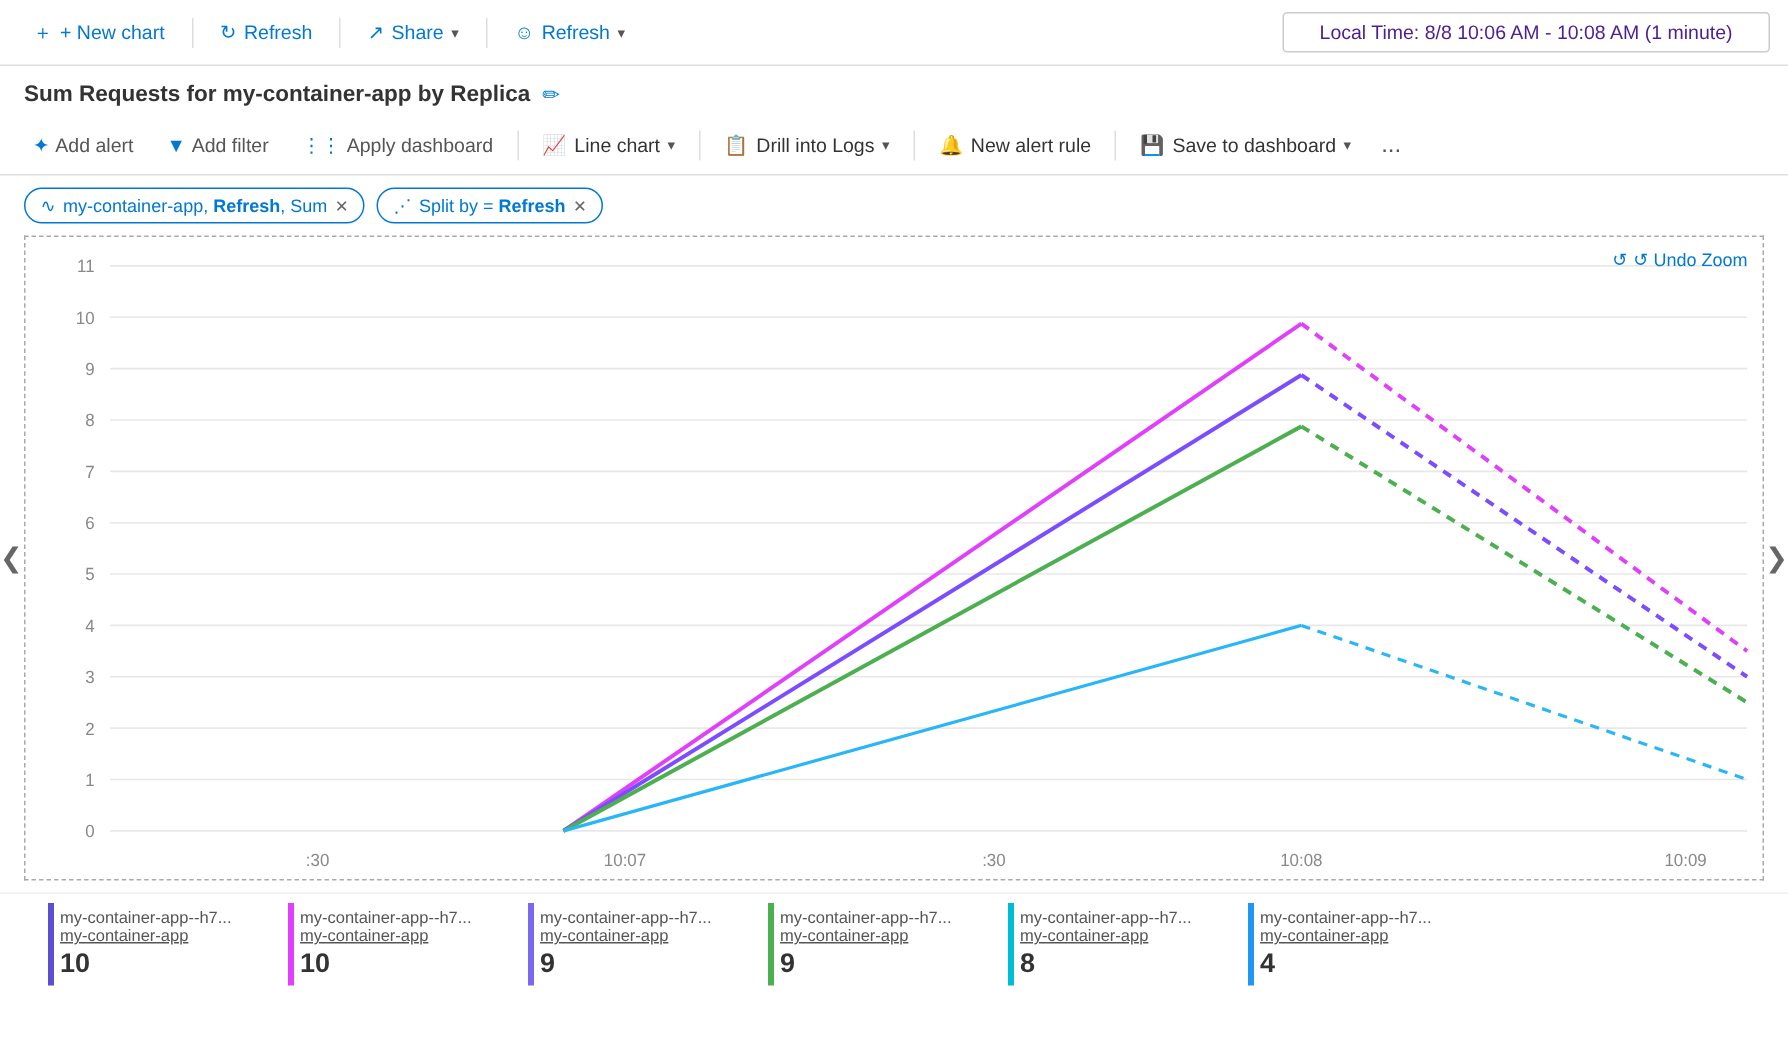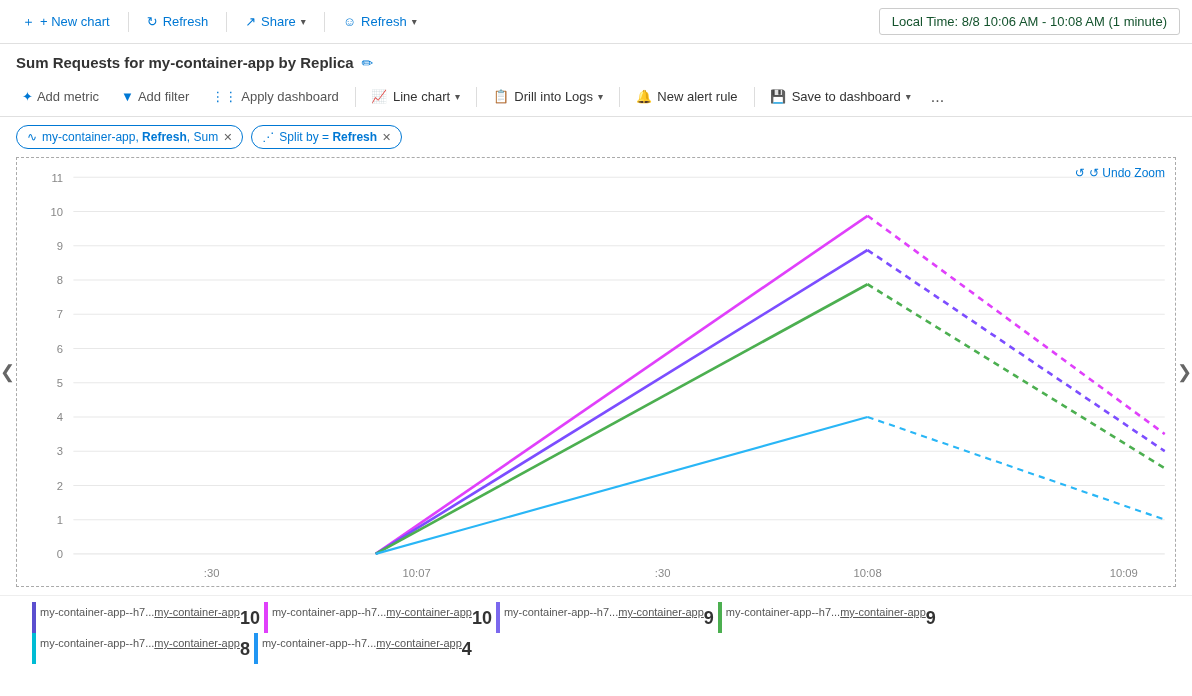--- a/index.html
+++ b/index.html
@@ -19,8 +19,8 @@
     .top-toolbar .separator { width: 1px; height: 20px; background: #ddd; margin: 0 4px; }
     .top-toolbar .spacer { flex: 1; }
     .time-range {
-      border: 1px solid #ccc; padding: 5px 12px; border-radius: 3px;
-      font-size: 13px; color: #14532d; cursor: pointer;
+      border: 1px solid #ccc; padding: 5px 24px; border-radius: 3px;
+      font-size: 13px; color: #4c1d95; cursor: pointer;
     }
 
     

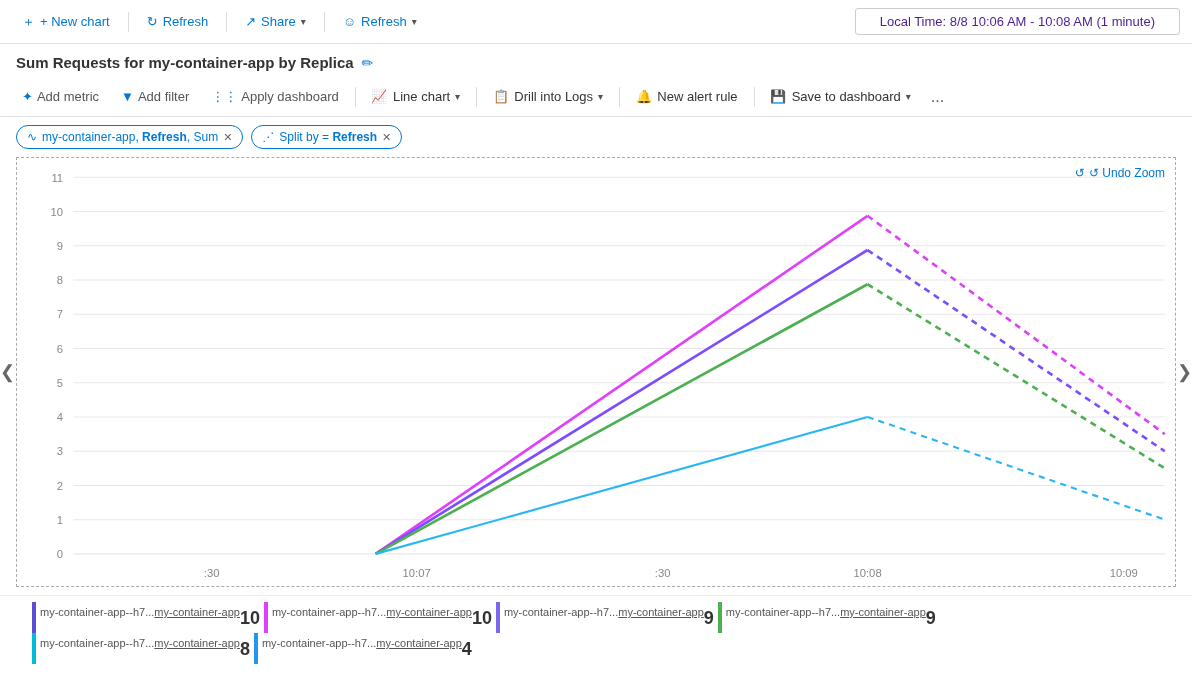--- a/index.html
+++ b/index.html
@@ -155,7 +155,7 @@
 <div class="metrics-toolbar">
   <button class="metrics-btn">
     <span class="icon">✦</span>
-    <span>Add metric</span>
+    <span>Add alert</span>
   </button>
   <button class="metrics-btn">
     <span class="icon">▼</span>

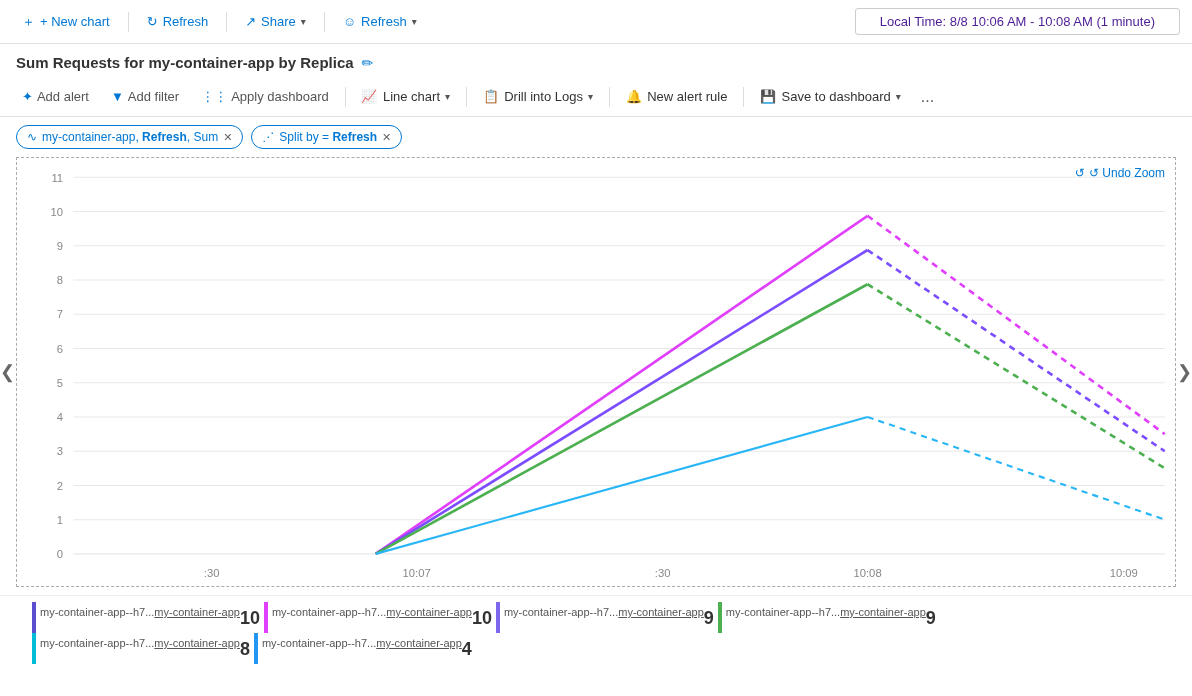--- a/index.html
+++ b/index.html
@@ -106,8 +106,8 @@
       border-top: 1px solid #eee;
     }
     .legend-item {
-      display: flex; flex-direction: row;
-      min-width: 160px; padding: 4px 4px 4px 4px;
+      display: flex; flex-direction: column;
+      min-width: 160px; padding: 4px 26px 4px 4px;
       border-left: 4px solid transparent;
     }
     .legend-label { font-size: 11px; color: #555; white-space: nowrap; }

